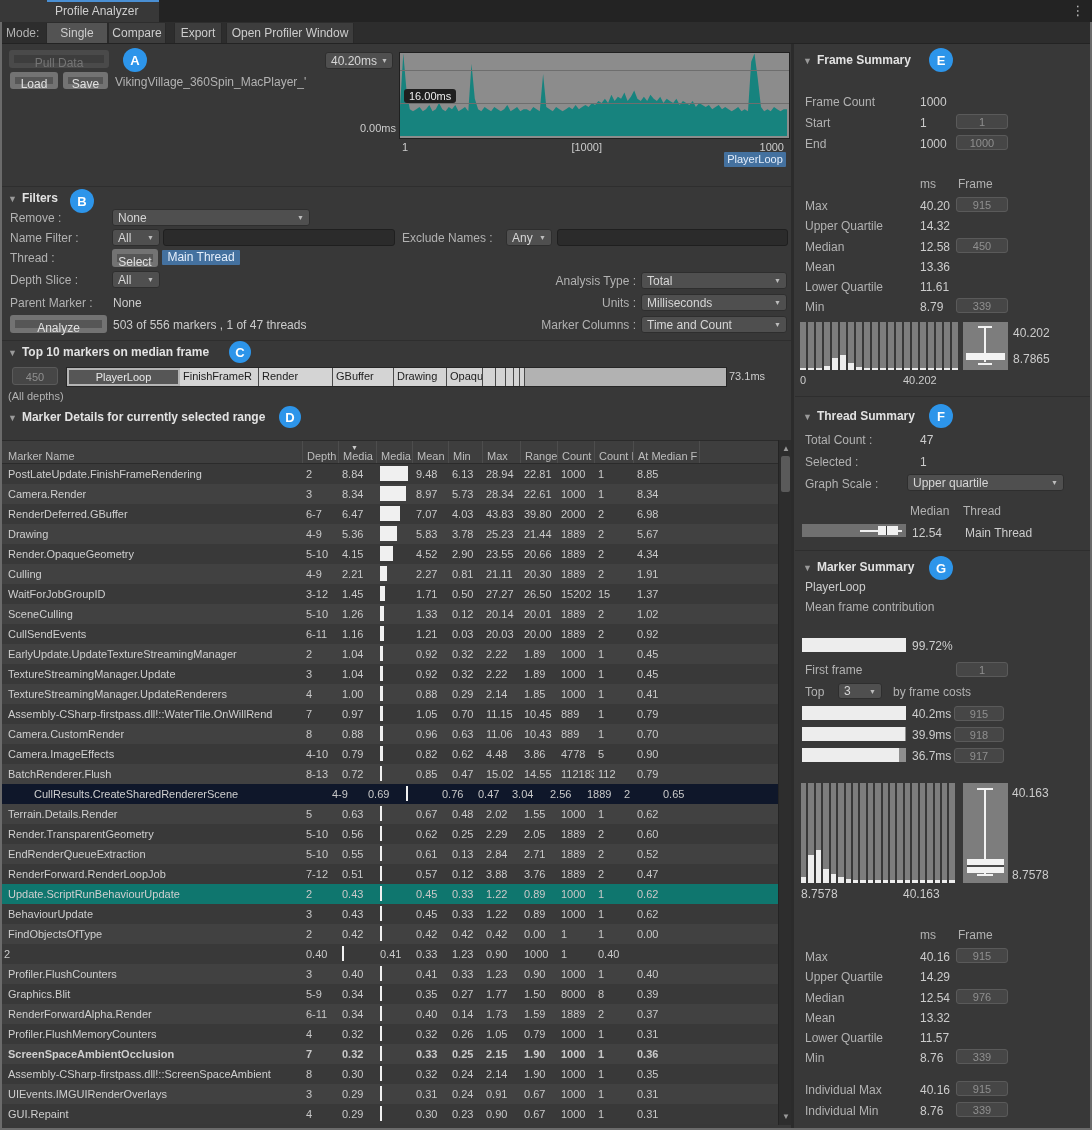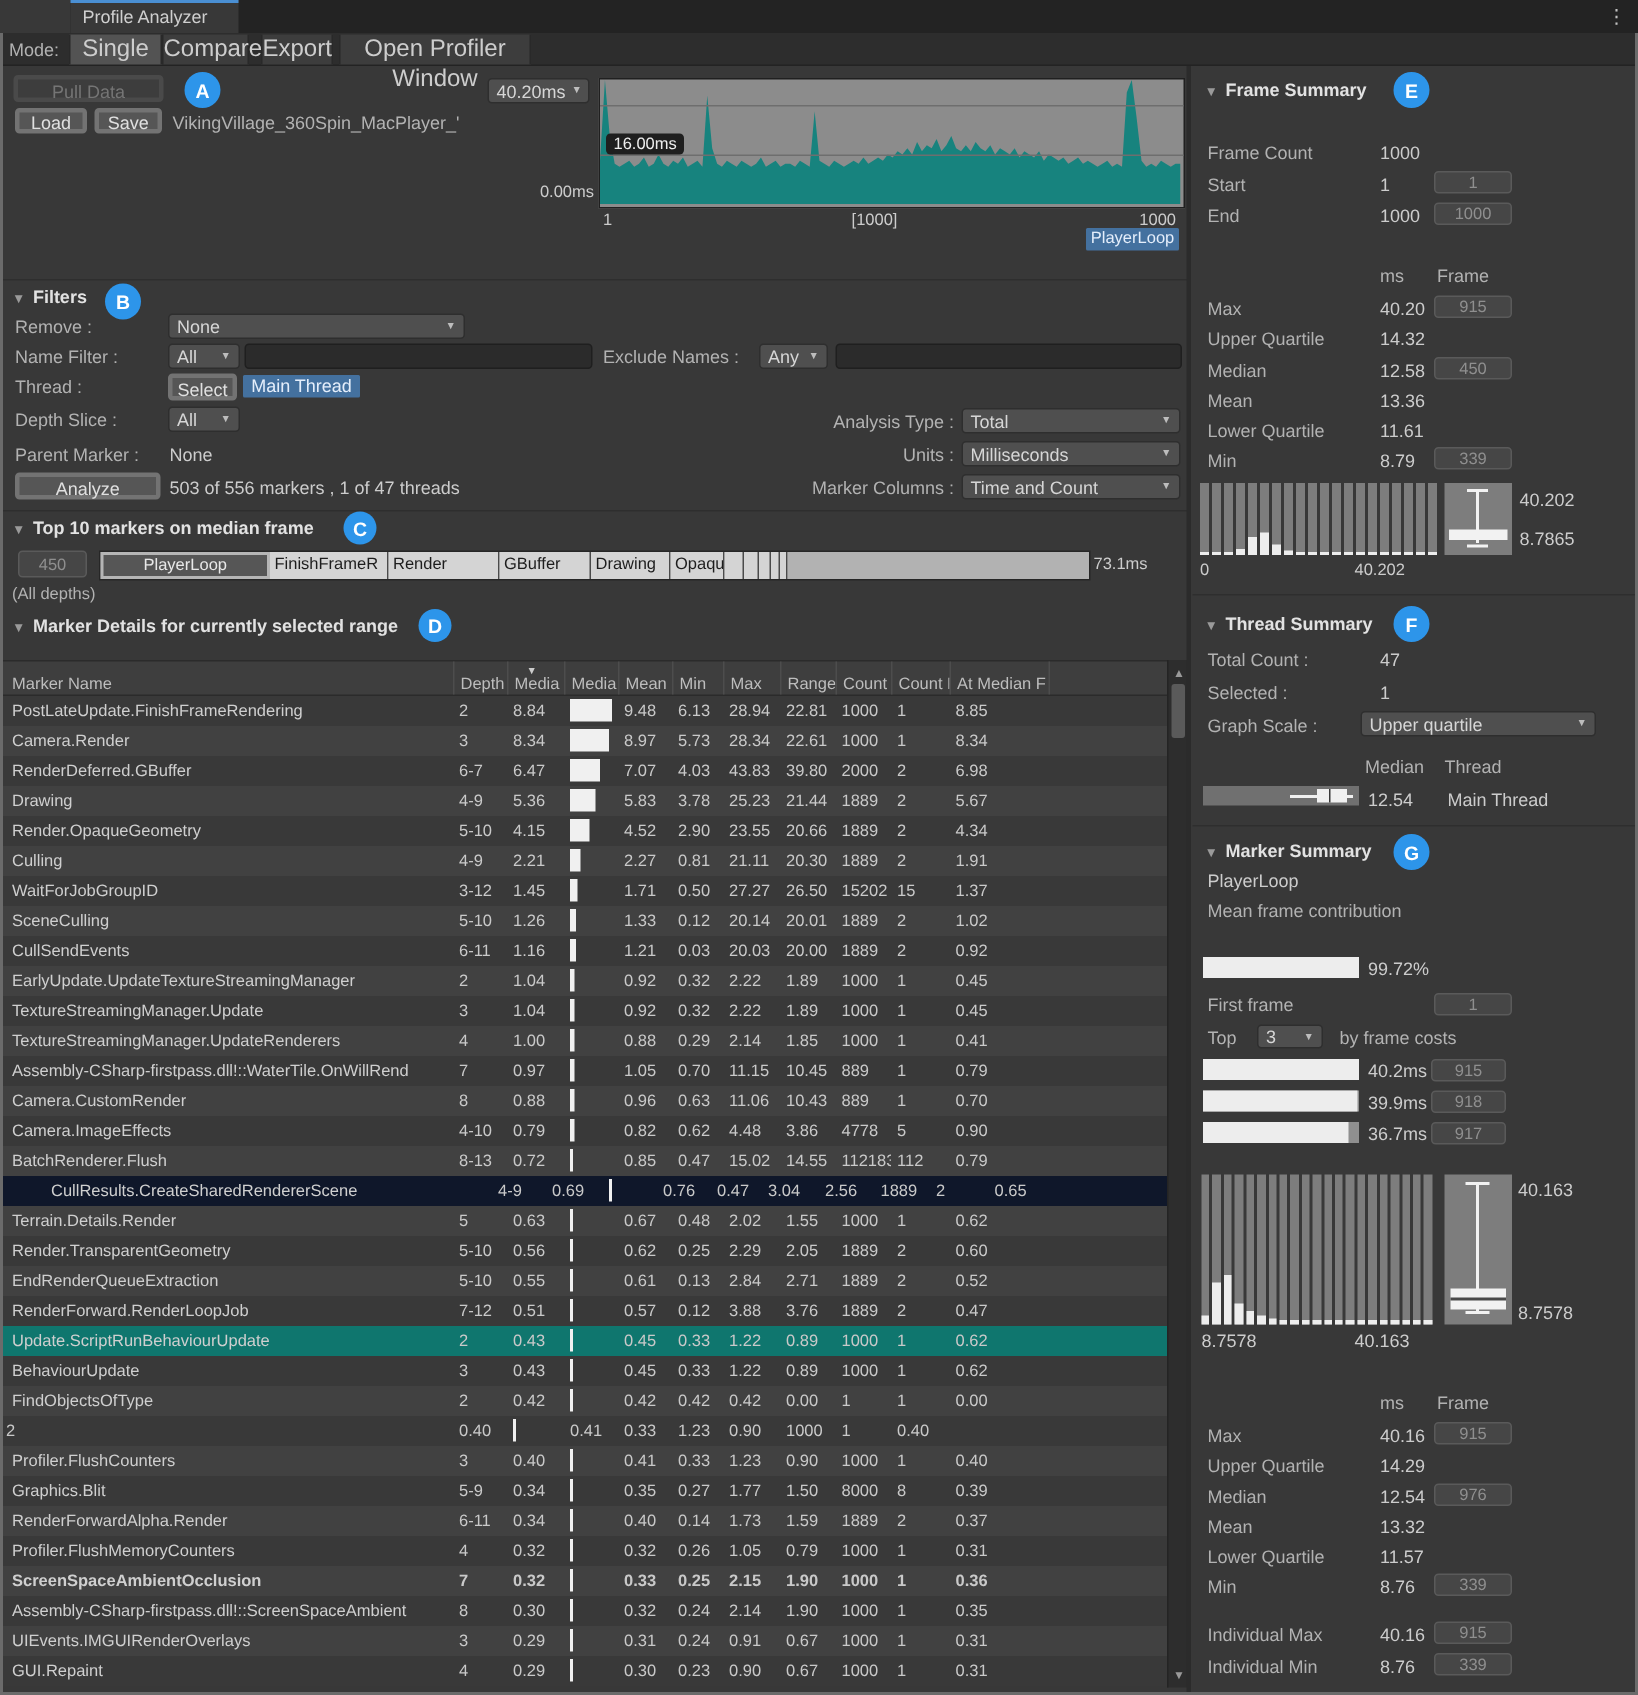--- a/index.html
+++ b/index.html
@@ -22,7 +22,7 @@
   .tab{position:absolute;left:0;top:0;width:112px;height:22px;background:#383838;border-top:2px solid #4a8fd3;color:#cfcfcf;font-size:12px;line-height:19px;padding-left:8px;box-sizing:border-box;}
   .winicons{position:absolute;right:8px;top:3px;display:flex;gap:14px;color:#c2c2c2;font-size:13px;}
   .toolbar{position:absolute;left:0;top:22px;width:100%;height:22px;background:#2d2d2d;border-bottom:1px solid #232323;box-sizing:border-box;}
-  .tbtn{position:absolute;top:1px;height:20px;background:#3d3d3d;color:#cdcdcd;font-size:16px;text-align:center;line-height:20px;border-left:1px solid #292929;border-right:1px solid #292929;box-sizing:border-box;}
+  .tbtn{position:absolute;top:1px;height:20px;background:#3d3d3d;color:#cdcdcd;font-size:12px;text-align:center;line-height:20px;border-left:1px solid #292929;border-right:1px solid #292929;box-sizing:border-box;}
   .tbtn.active{background:#535353;}
   .sep{position:absolute;height:1px;background:#2e2e2e;}
   .gline{position:absolute;left:0;right:0;height:1px;background:#6e6e6e;}

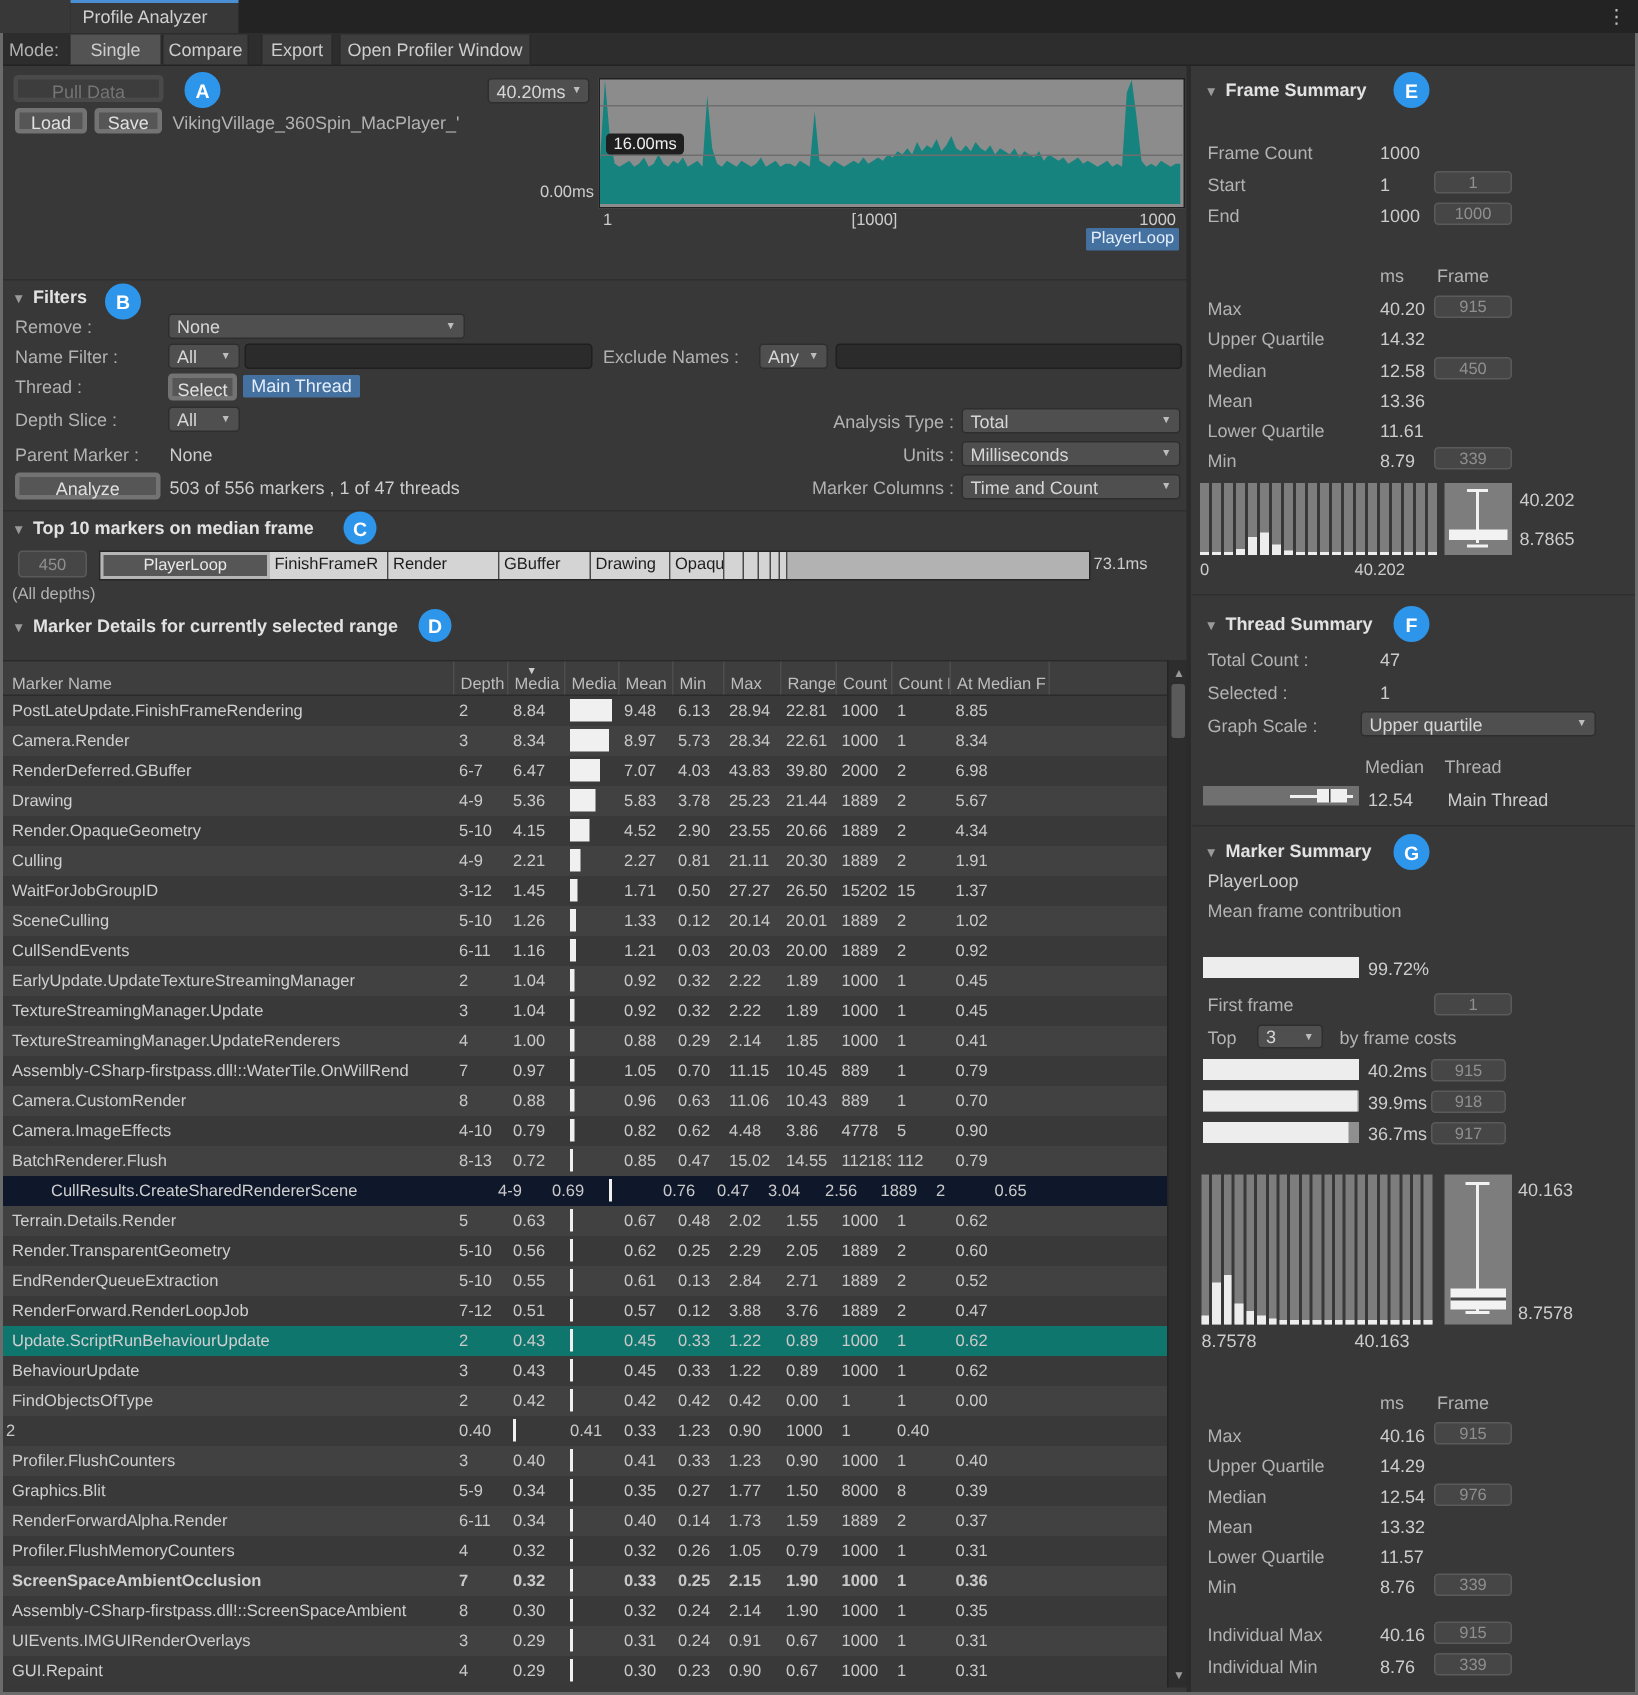--- a/index.html
+++ b/index.html
@@ -10,7 +10,7 @@
   .small{font-size:11px;}
   .sech{font-size:12px;font-weight:bold;color:#e2e2e2;white-space:nowrap;}
   .sech .tri{color:#9a9a9a;font-size:9px;margin-right:5px;}
-  .btn{background:#565656;border:3px solid #737373;border-radius:3px;color:#e0e0e0;font-size:12px;text-align:center;box-sizing:border-box;}
+  .btn{background:#565656;border:5px solid #737373;border-radius:3px;color:#e0e0e0;font-size:12px;text-align:center;box-sizing:border-box;}
   .btn.dis{background:#3d3d3d;border-color:#4a4a4a;color:#757575;}
   .dd{background:#4f4f4f;border:1px solid #2e2e2e;border-radius:3px;color:#d6d6d6;font-size:12px;display:flex;align-items:center;justify-content:space-between;padding:0 5px;box-sizing:border-box;}
   .dd .arr{font-size:7px;color:#bdbdbd;margin-left:4px;}

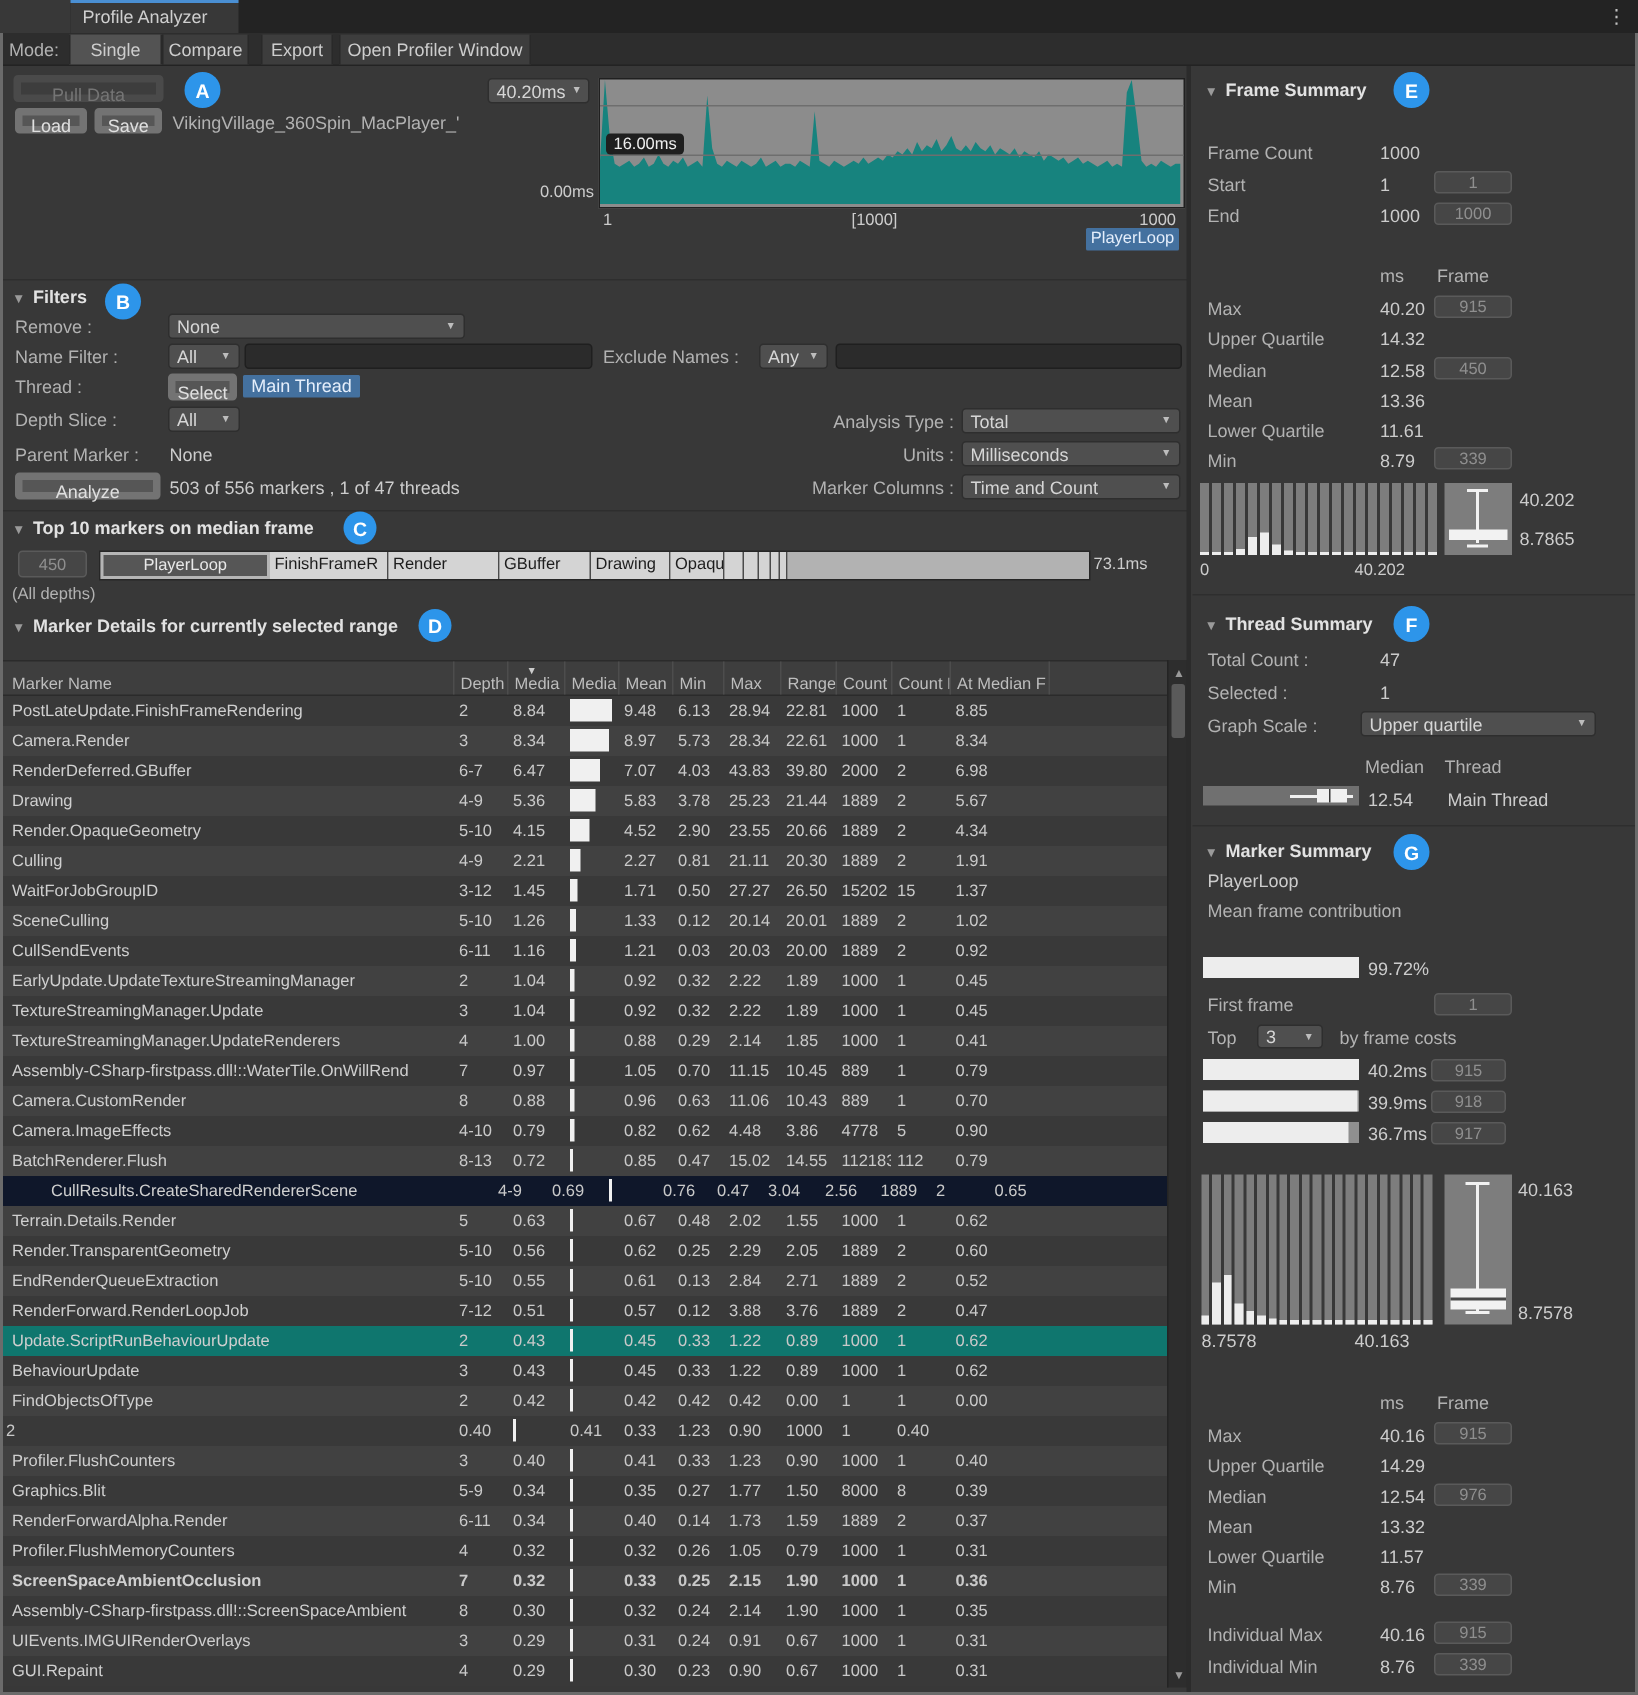--- a/index.html
+++ b/index.html
@@ -101,7 +101,7 @@
     </div>
   <span class="abs val small" style="left:352px;top:122px;width:44px;text-align:right;">0.00ms</span>
   <span class="abs val small" style="left:402px;top:141px;">1</span>
-  <span class="abs val small" style="left:548px;top:141px;width:70px;text-align:center;">[1000]</span>
+  <span class="abs val small" style="left:532px;top:141px;width:70px;text-align:right;">[1000]</span>
   <span class="abs val small" style="left:744px;top:141px;width:40px;text-align:right;">1000</span>
   <div class="abs chip" style="left:724px;top:152px;width:62px;height:15px;line-height:15px;">PlayerLoop</div>
 

